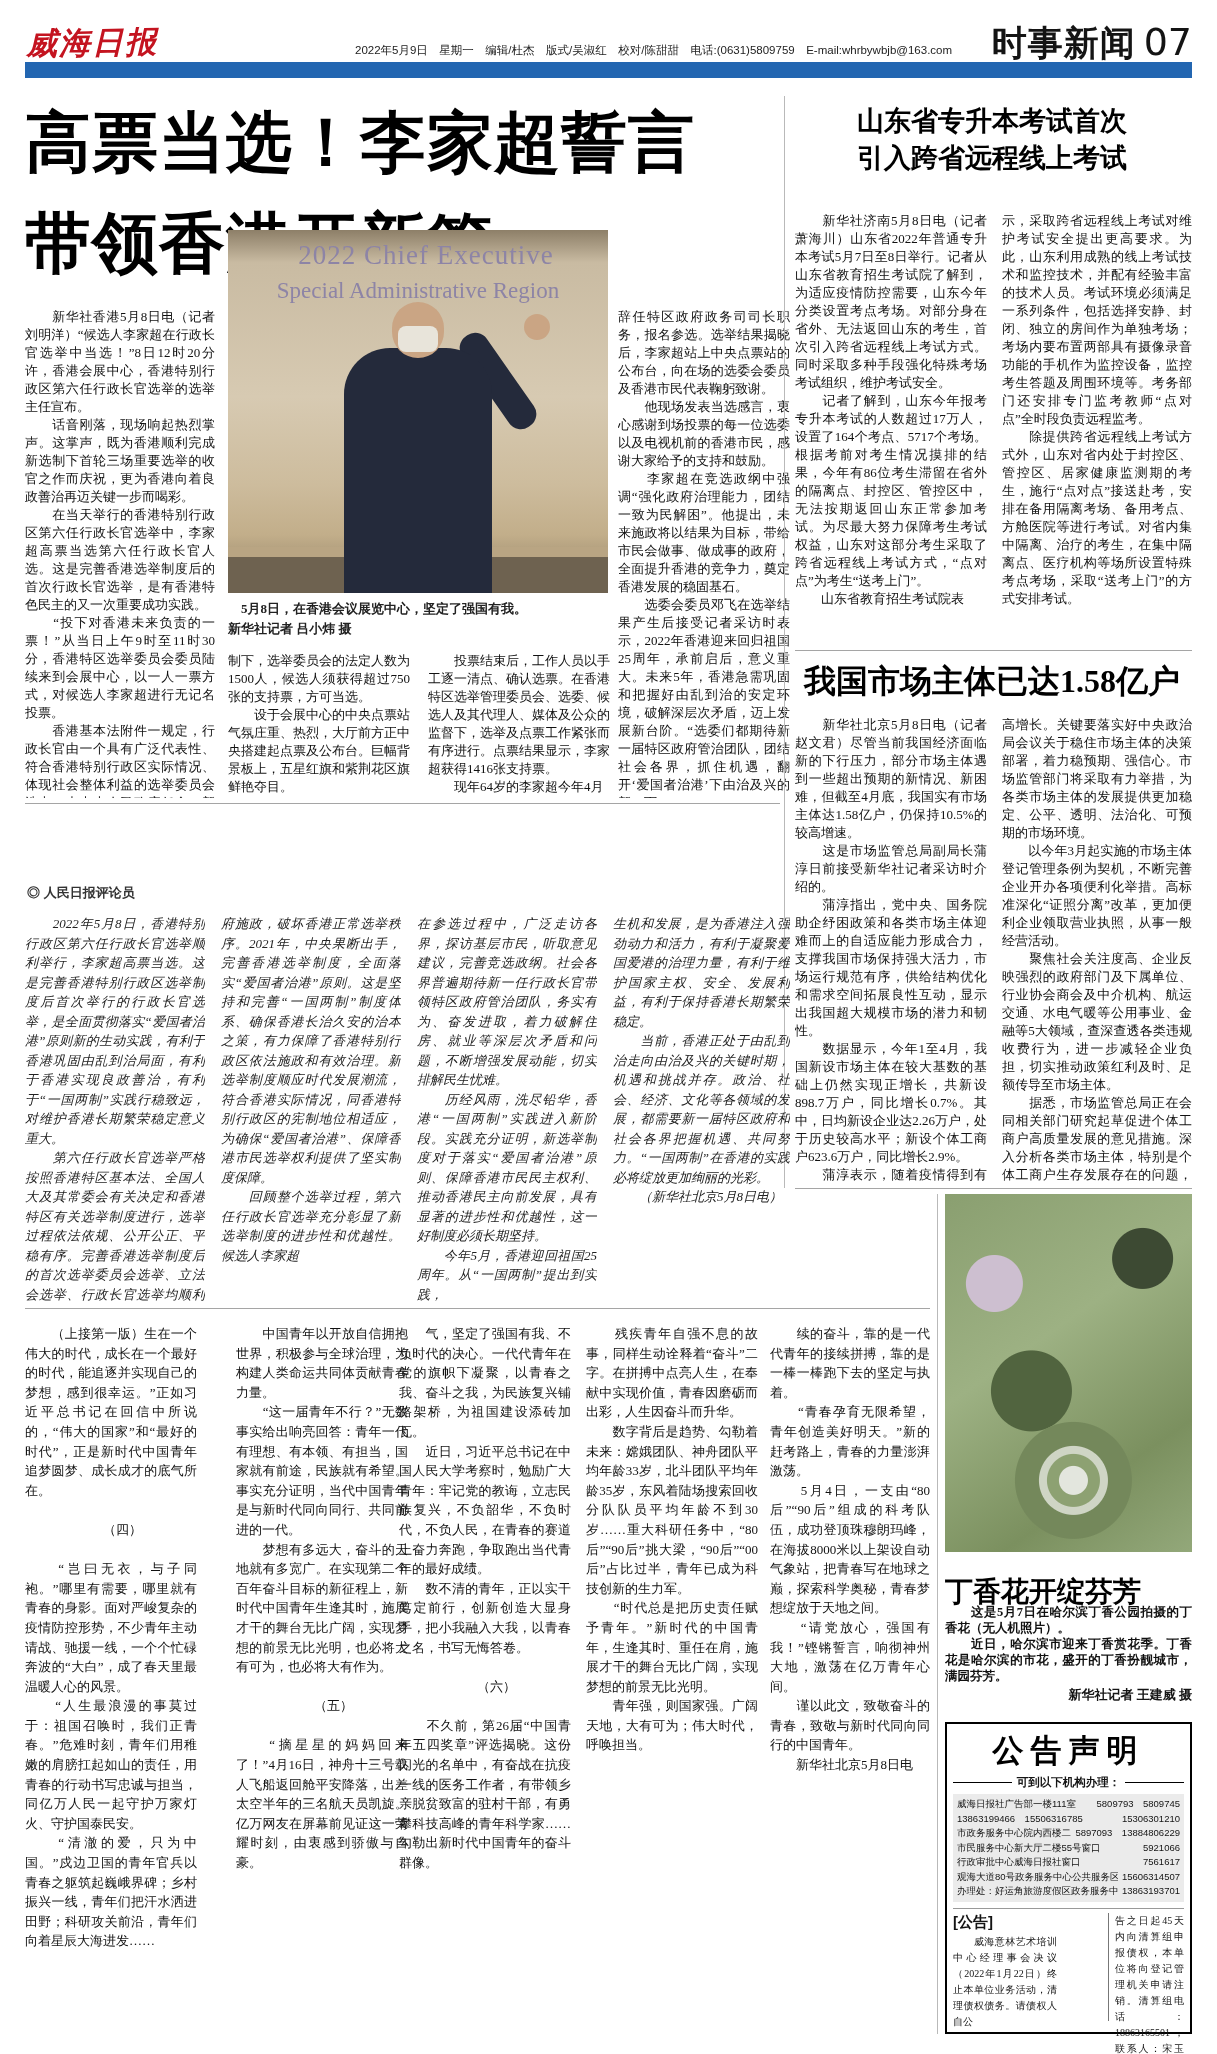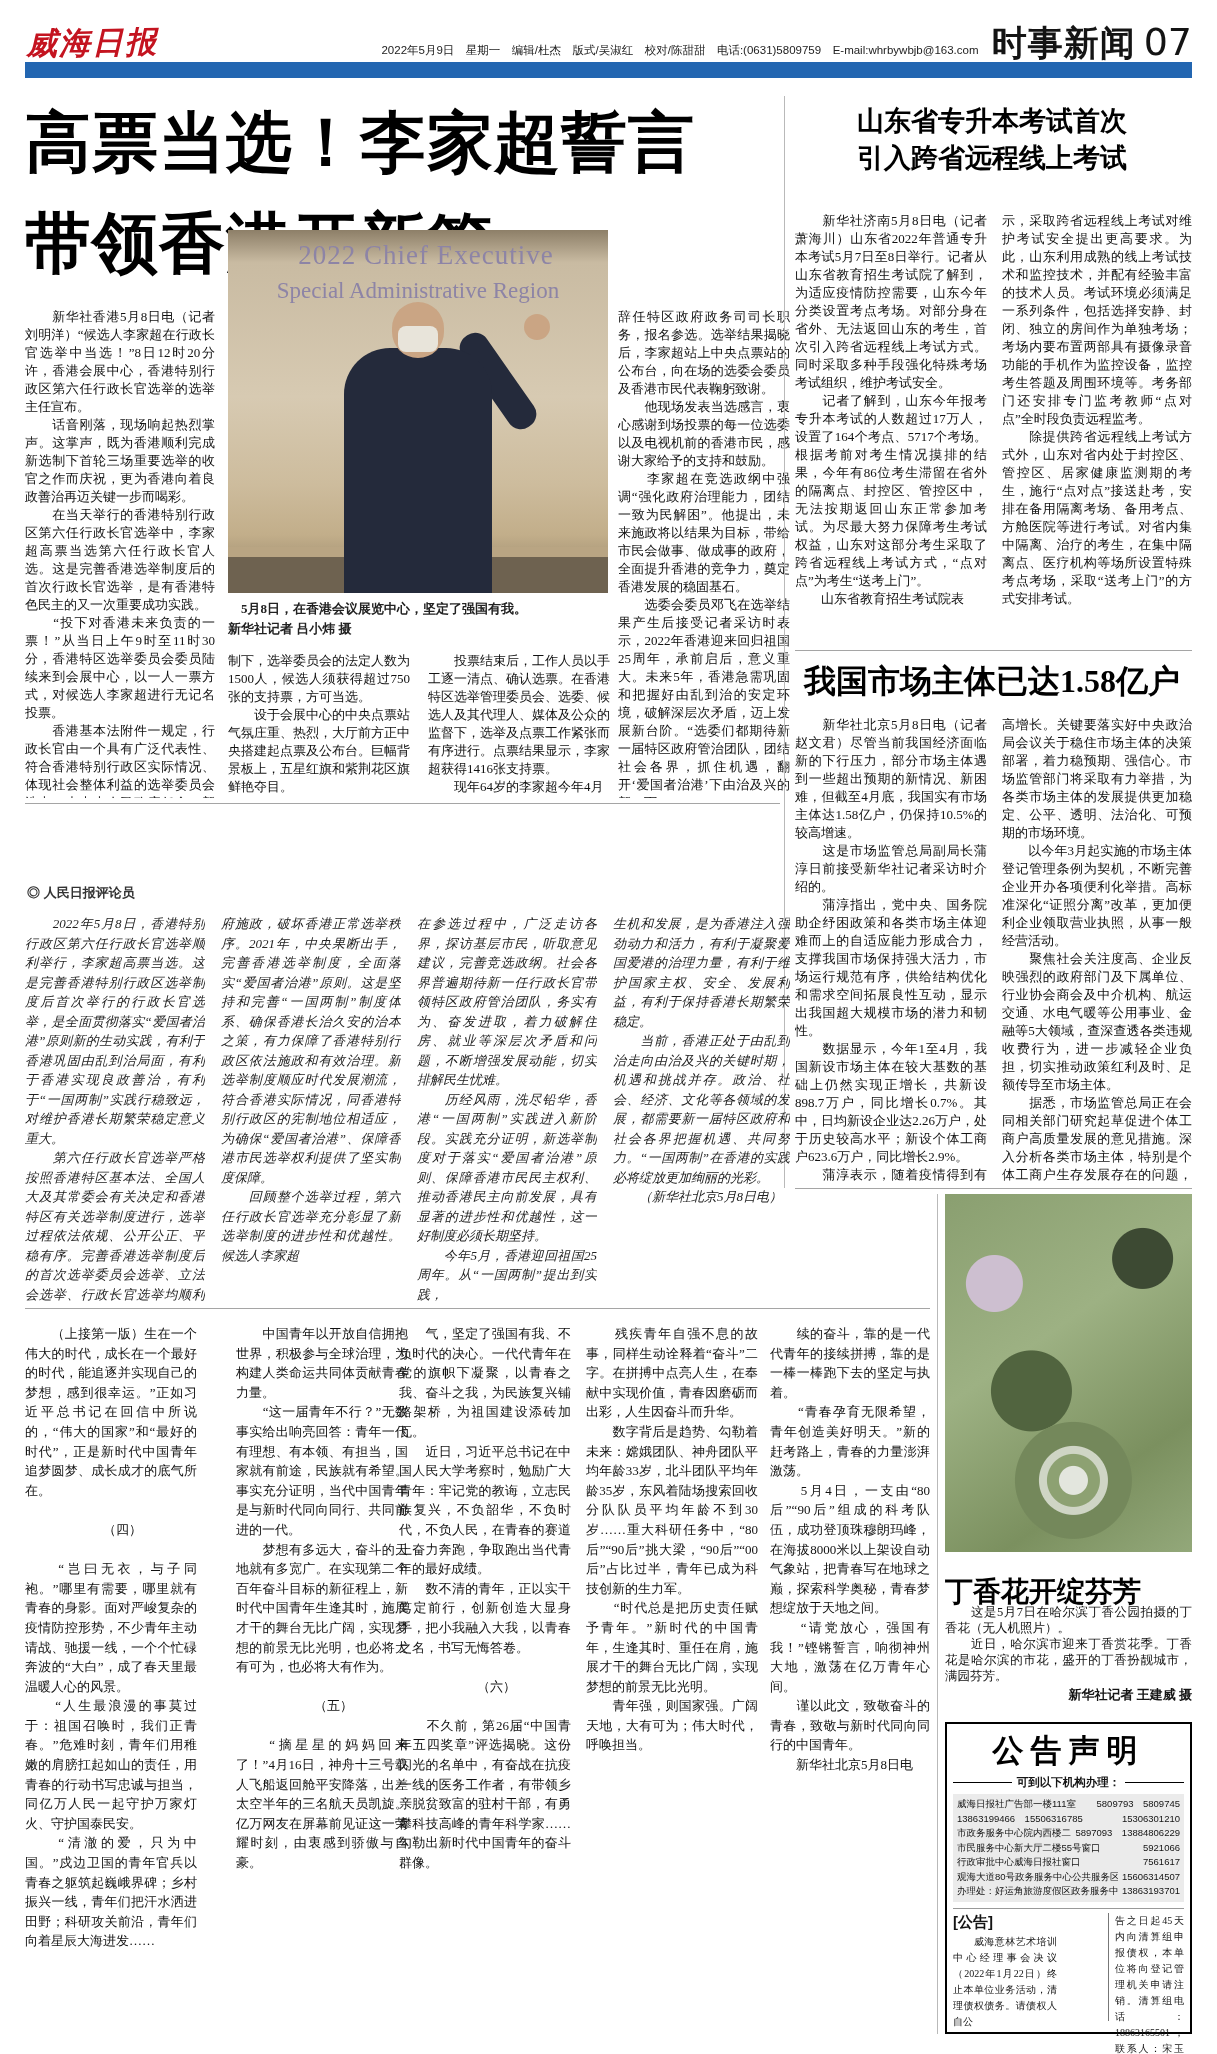--- a/index.html
+++ b/index.html
@@ -9,7 +9,7 @@
   
   .logo{left:26px;top:22px;width:160px;height:42px;font-size:31px;font-weight:bold;font-style:italic;
         color:#c41420;transform:rotate(-1deg);letter-spacing:2px;font-family:"Liberation Serif",serif;}
-  .dateline{left:355px;top:43px;width:650px;font-size:11.5px;color:#222;text-align:center;
+  .dateline{left:355px;top:43px;width:650px;font-size:11.5px;color:#222;text-align:left;
             font-family:"Liberation Sans",sans-serif;white-space:nowrap;}
   .section-wrap{left:990px;top:20px;width:202px;text-align:right;font-family:"DejaVu Sans",sans-serif;white-space:nowrap;}
   .section-name{font-size:35px;font-weight:900;letter-spacing:1px;}

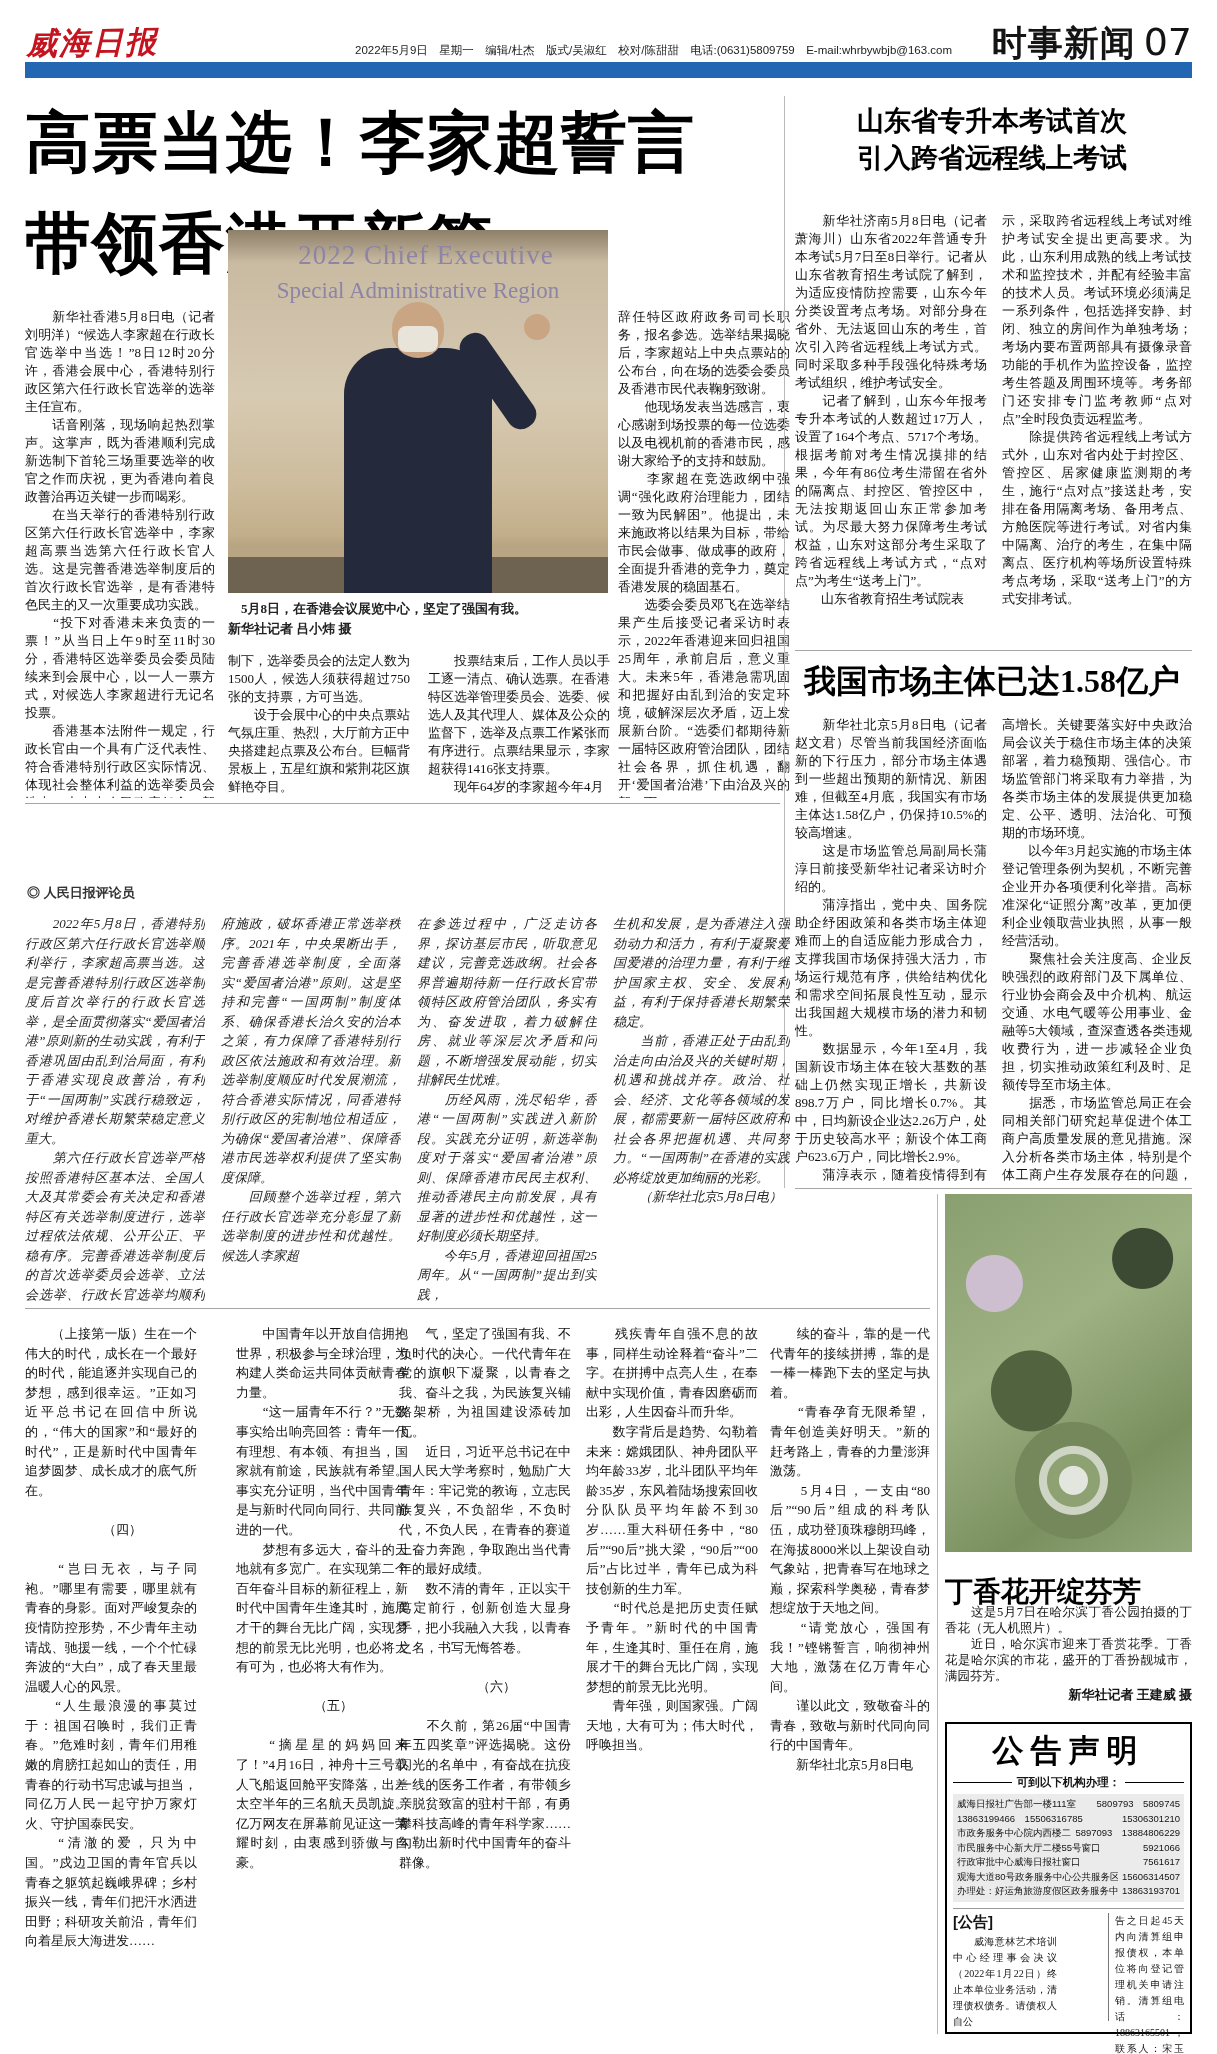--- a/index.html
+++ b/index.html
@@ -59,7 +59,7 @@
             linear-gradient(145deg,#8a9f70 0%,#9db183 40%,#7b905f 75%,#93a87a 100%);}
   .lilac-title{left:945px;top:1573px;width:250px;font-size:28px;font-weight:bold;
                font-family:"Liberation Sans",sans-serif;color:#000;}
-  .lilac-text{left:945px;top:1604px;width:247px;font-size:12.5px;line-height:16px;}
+  .lilac-text{left:945px;top:1604px;width:247px;font-size:12.5px;line-height:16px;font-weight:bold;}
   .lilac-credit{left:945px;top:1686px;width:247px;text-align:right;font-size:13px;font-weight:bold;}
   
   .notice{left:945px;top:1722px;width:247px;height:312px;border:2px solid #000;box-sizing:border-box;

